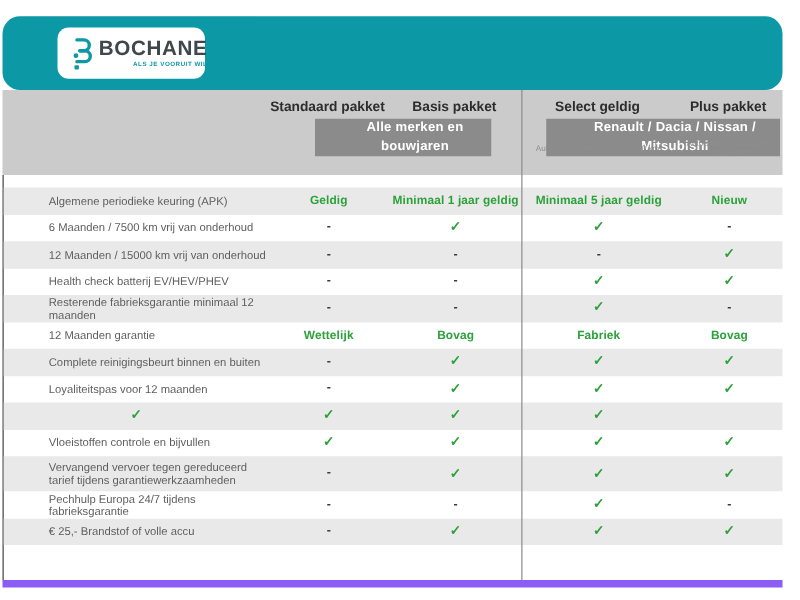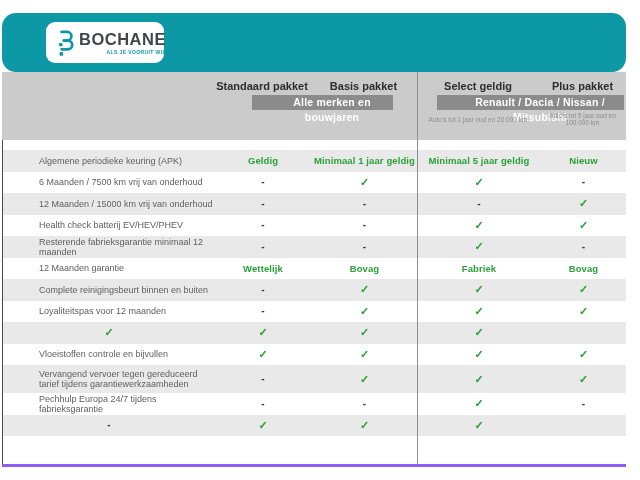--- a/index.html
+++ b/index.html
@@ -17,7 +17,7 @@
   .title { position:absolute; left:240px; right:0; top:0; height:59px; line-height:59px; text-align:center; color:#ffffff; font-size:34px; font-weight:bold; letter-spacing:0.3px; }
 
   
-  .table-area { position:relative; border-bottom:3px solid #8b5cf6; }
+  .table-area { position:relative; border-bottom:6px solid #8b5cf6; }
   .col-divider { position:absolute; left:415px; top:0; bottom:0; width:1px; background:#8f8f8f; z-index:5; }
 
   .grid { display:grid; grid-template-columns:212px 96px 107px 122px 87px; align-items:center; }

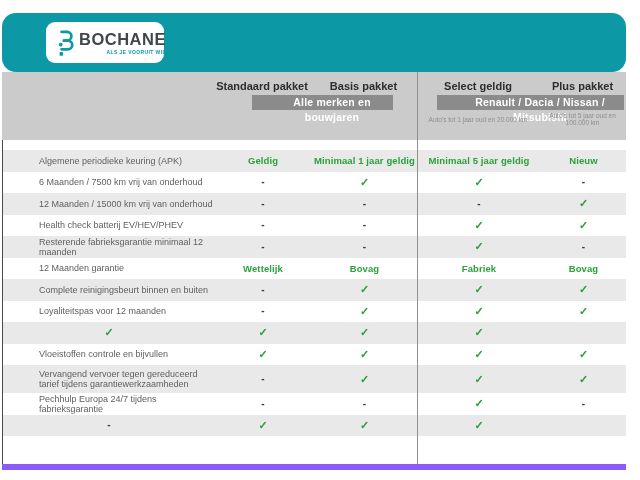--- a/index.html
+++ b/index.html
@@ -26,7 +26,7 @@
   .col-label { text-align:center; font-size:11px; font-weight:bold; color:#2d2d2d; }
   .labels-row { margin-top:7px; height:13px; }
   .badges-row { margin-top:3px; height:15px; }
-  .badge { grid-column:2/4; height:15px; line-height:15px; margin:0 24px 0 38px; background:#8b8b8b; color:#ffffff; font-size:10.5px; font-weight:bold; text-align:center; letter-spacing:0.2px;padding-left:19px; }
+  .badge { grid-column:2/4; height:30px; line-height:15px; margin:0 24px 0 38px; background:#8b8b8b; color:#ffffff; font-size:10.5px; font-weight:bold; text-align:center; letter-spacing:0.2px;padding-left:19px; }
   .badge.right { grid-column:4/6; margin:0 2px 0 20px; }
   .notes-row { margin-top:2px; height:8px; }
   .note { text-align:center; font-size:6.5px; color:#8e8e8e; }

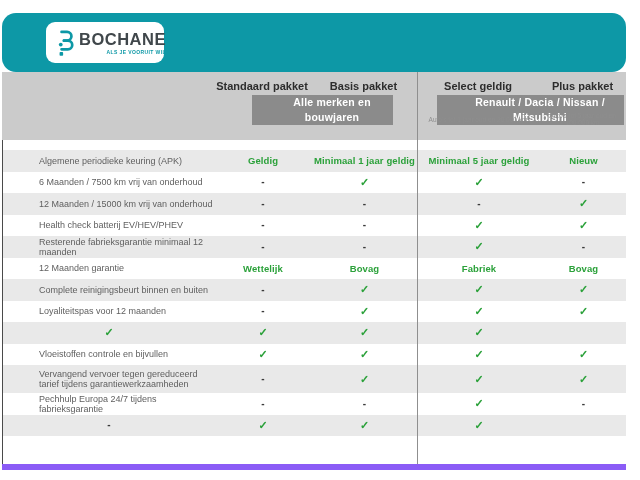--- a/index.html
+++ b/index.html
@@ -179,6 +179,7 @@
         <div class="val v-dash">-</div>
       </div>
       <div class="grid row">
+        <div class="feature">€ 25,- Brandstof of volle accu</div>
         <div class="val v-dash">-</div>
         <div class="val v-check">✓</div>
         <div class="val v-check">✓</div>

